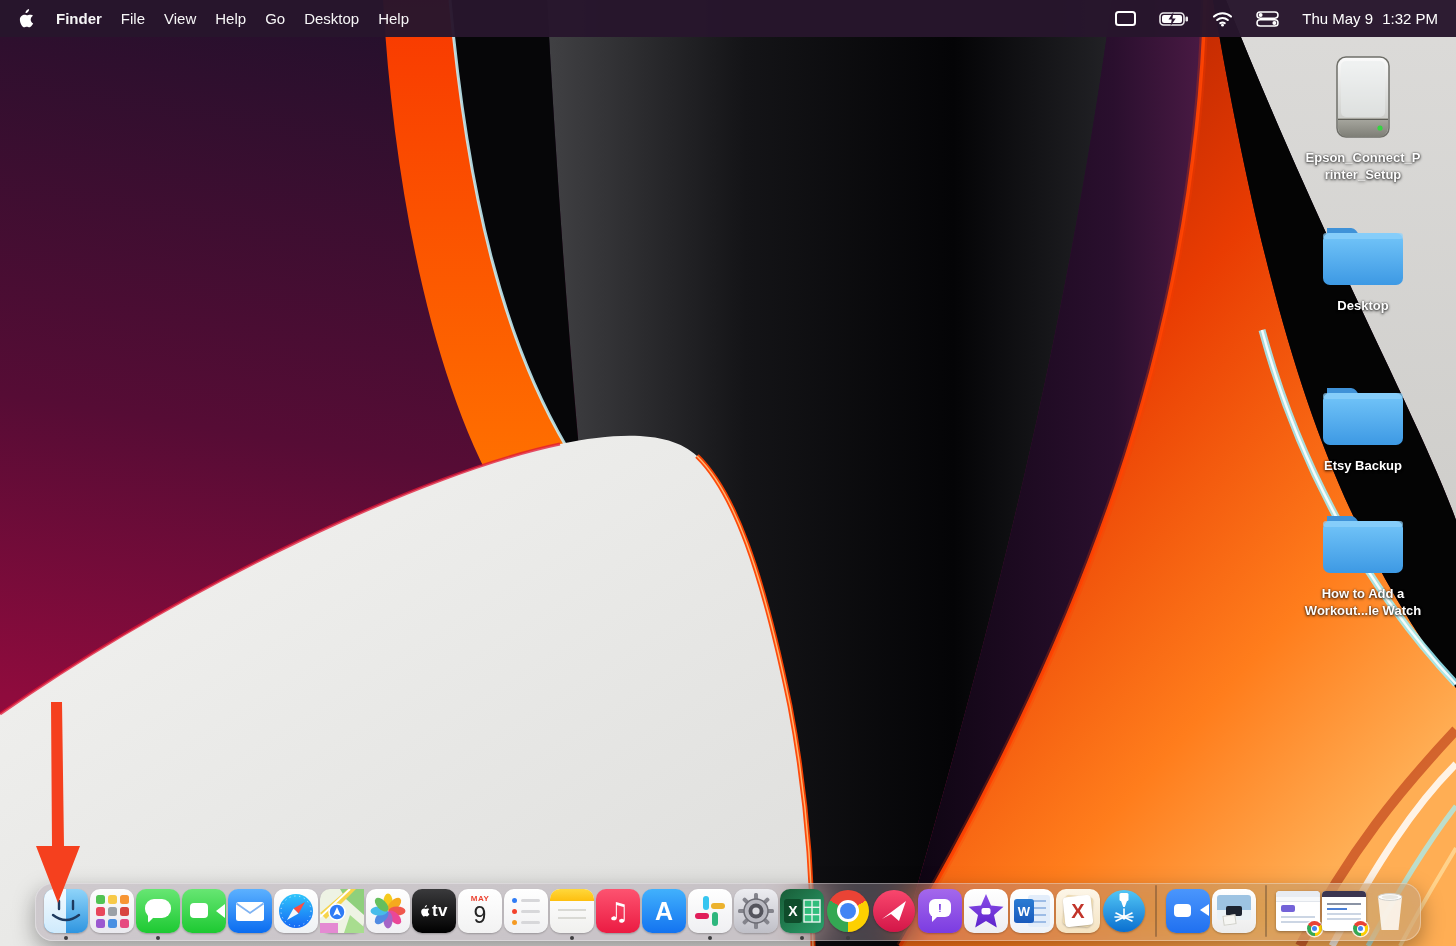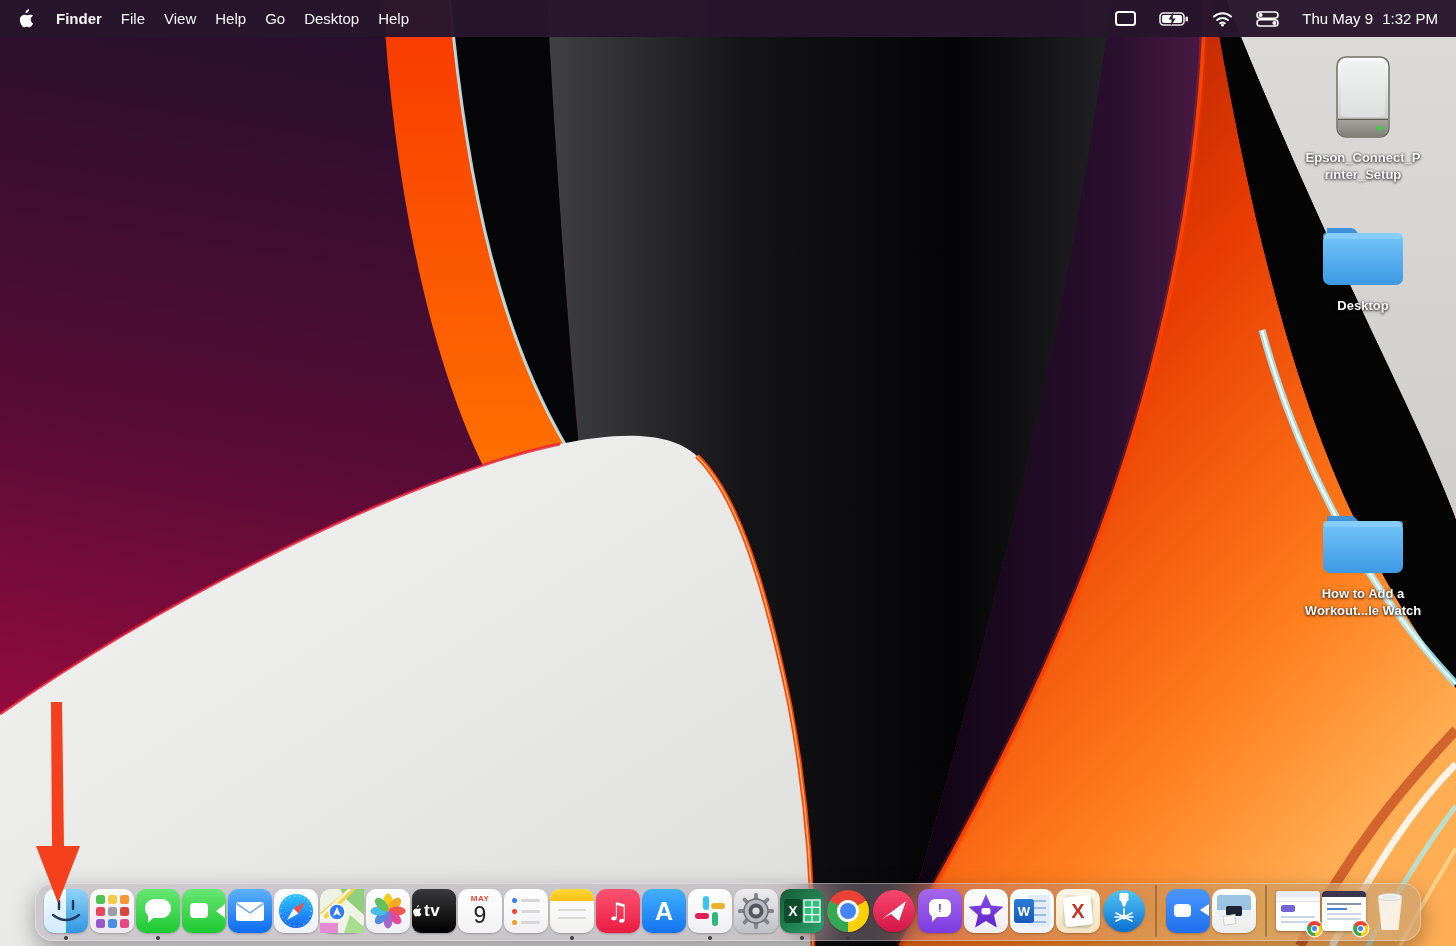--- a/index.html
+++ b/index.html
@@ -312,6 +312,18 @@
     </div>
   </div>
 
+  <div class="desk" style="top:384px">
+    <div class="art" style="height:64px">
+      <svg width="84" height="64" viewBox="0 0 84 64">
+        <path d="M6 4 h24 a6 6 0 0 1 5 2.6 L39 12 H6 Z" fill="#3f92d8"></path>
+        <rect x="2" y="9" width="80" height="52" rx="7" fill="url(#fB)"></rect>
+        <rect x="2" y="9" width="80" height="6" rx="3" fill="#8ed2fb" opacity=".7"></rect>
+      </svg>
+    </div>
+    <div class="lbl">
+      <span>Etsy Backup</span>
+    </div>
+  </div>
 
   <div class="desk" style="top:512px">
     <div class="art" style="height:64px">

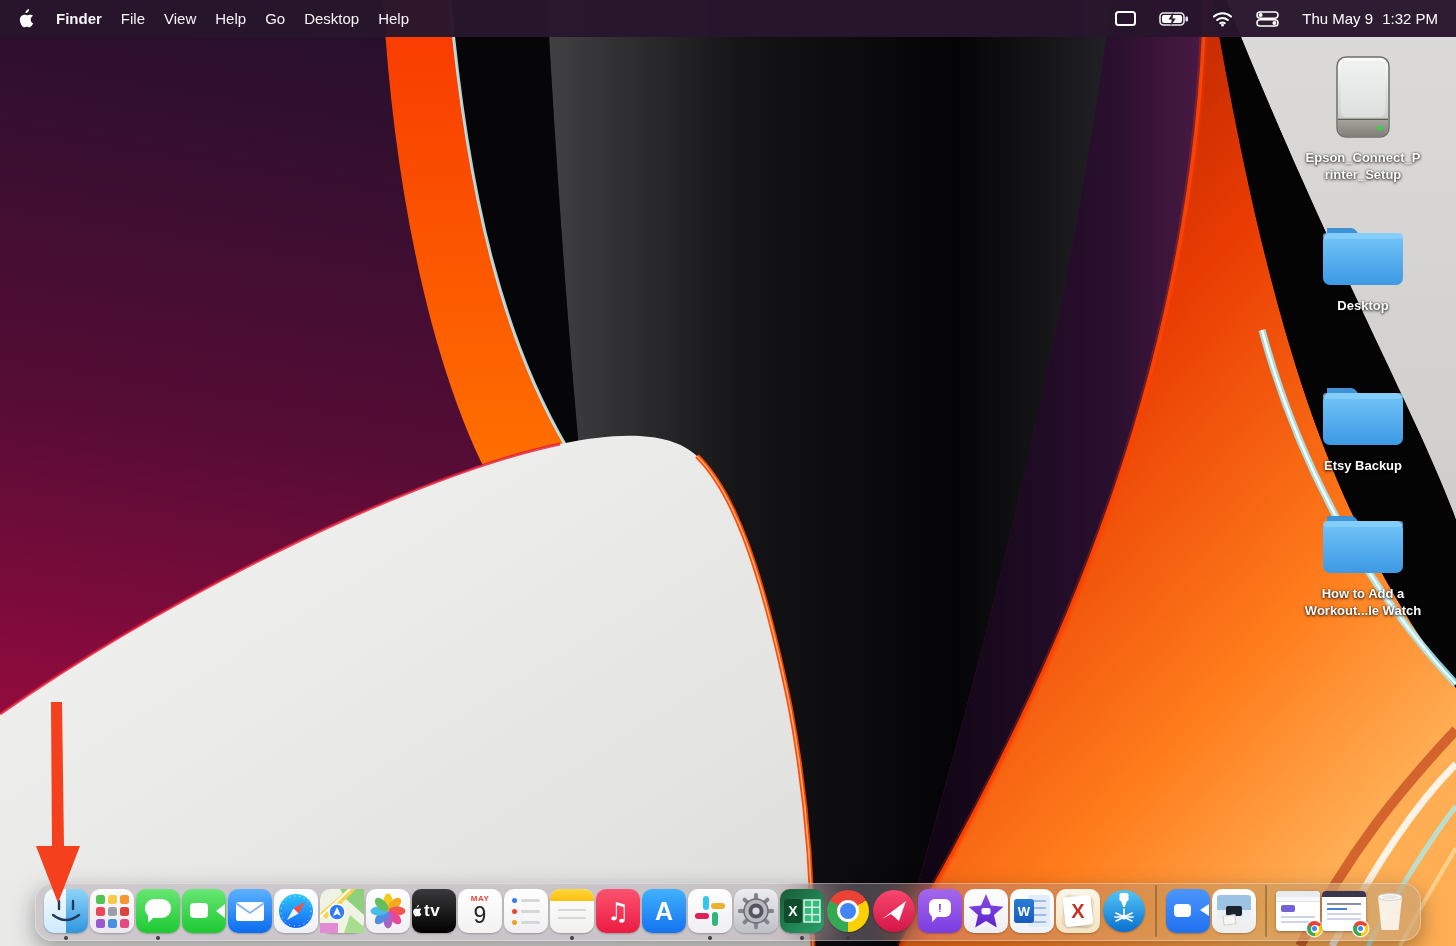--- a/index.html
+++ b/index.html
@@ -72,7 +72,7 @@
   .i-appstore .t{background:linear-gradient(180deg,#41b1fd,#1373f0);color:#fff;display:flex;align-items:center;justify-content:center;}
   .i-appstore .glyph{font-size:25px;font-weight:700;}
   
-  .i-atv .t{background:linear-gradient(180deg,#3a3a3c,#000);color:#fff;display:flex;align-items:center;gap:2px;border-radius:9px;}
+  .i-atv .t{background:linear-gradient(180deg,#3a3a3c,#000);color:#fff;display:flex;align-items:center;justify-content:center;gap:2px;}
   .i-atv .glyph{font-size:17px;font-weight:700;letter-spacing:.5px;}
   
   .i-cal .t{background:linear-gradient(180deg,#fff,#f2f2f2);text-align:center;}

